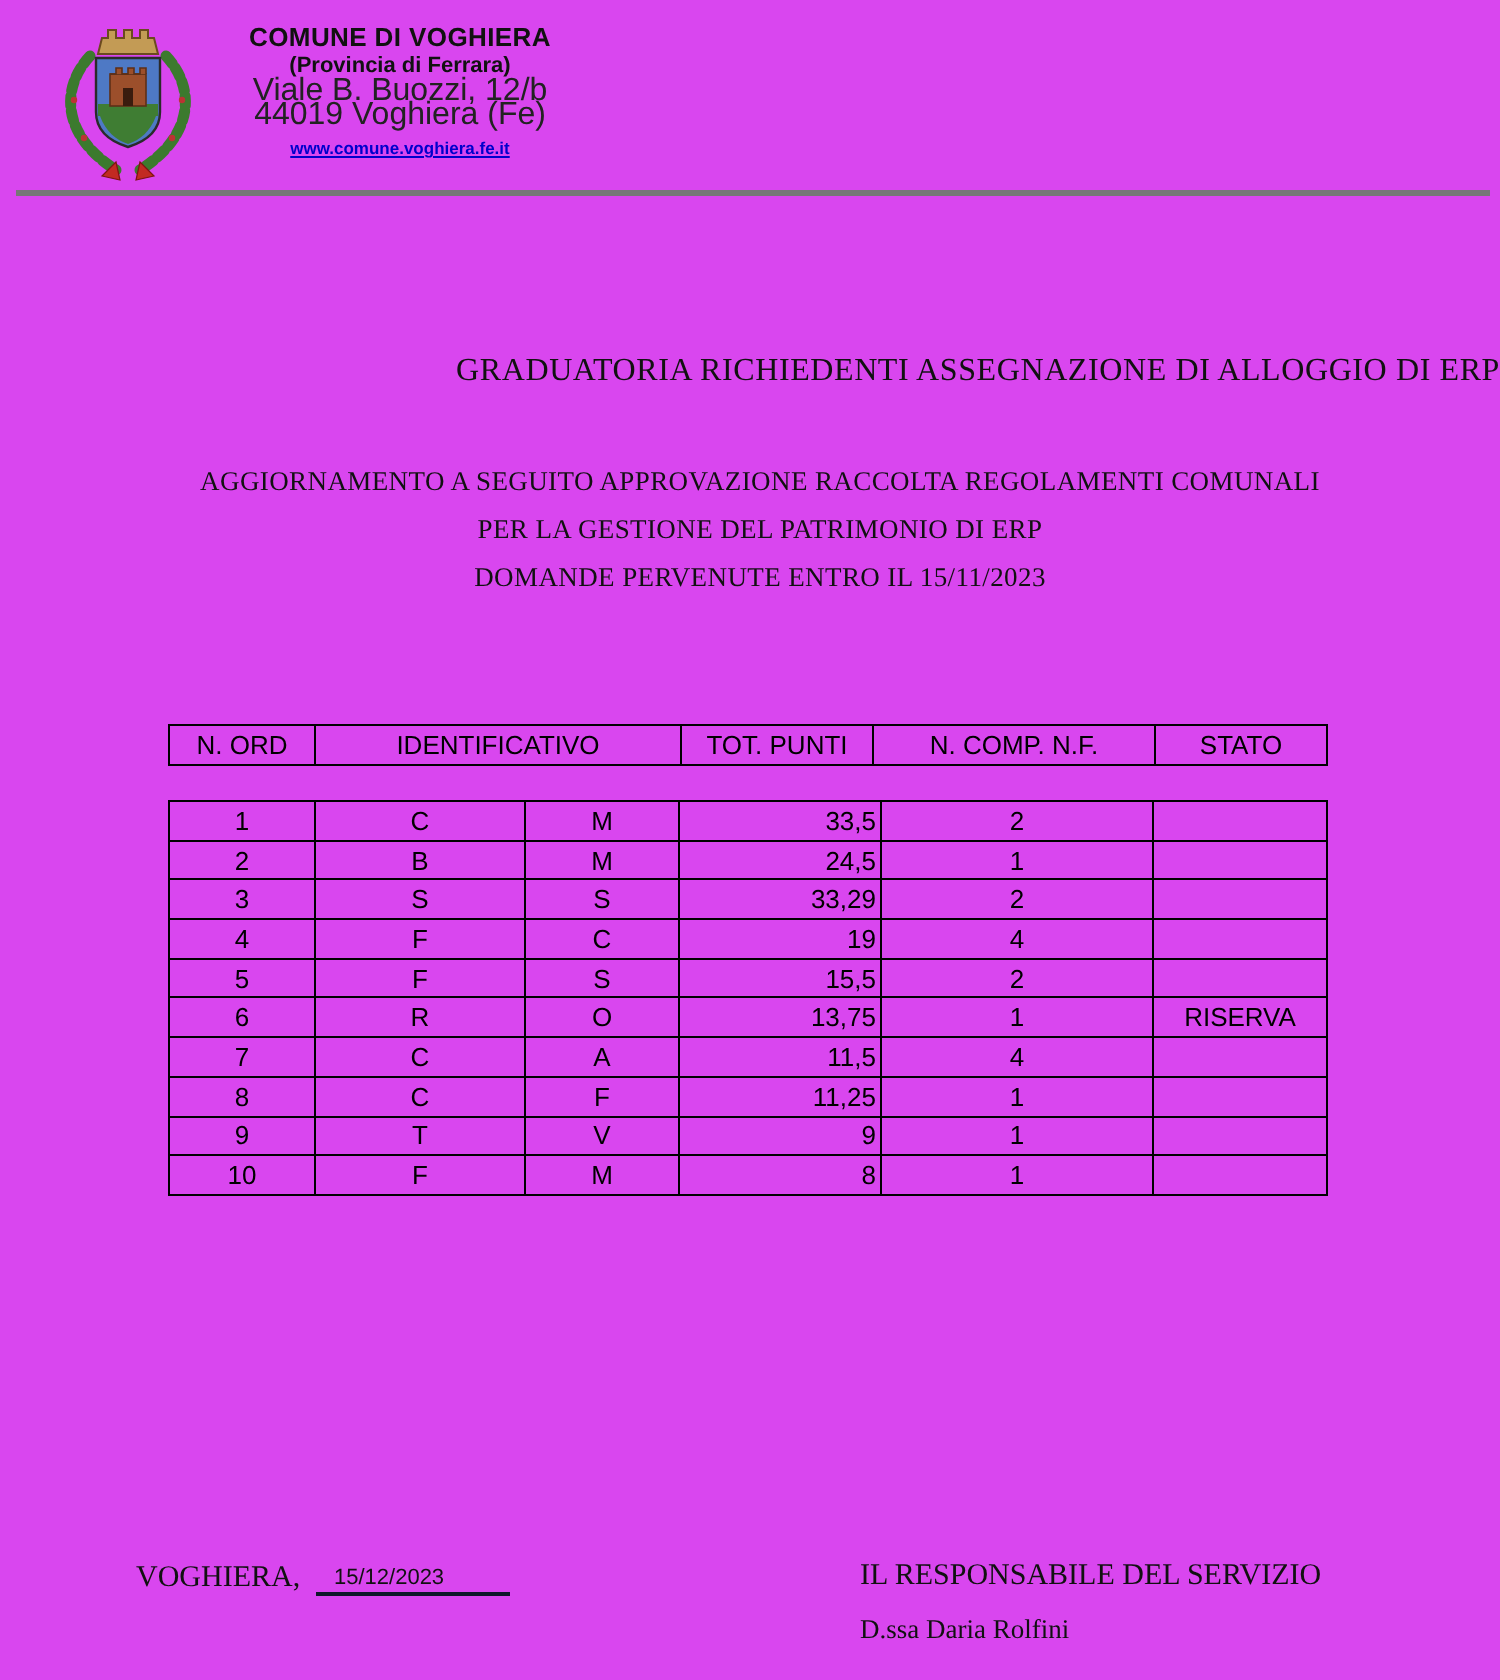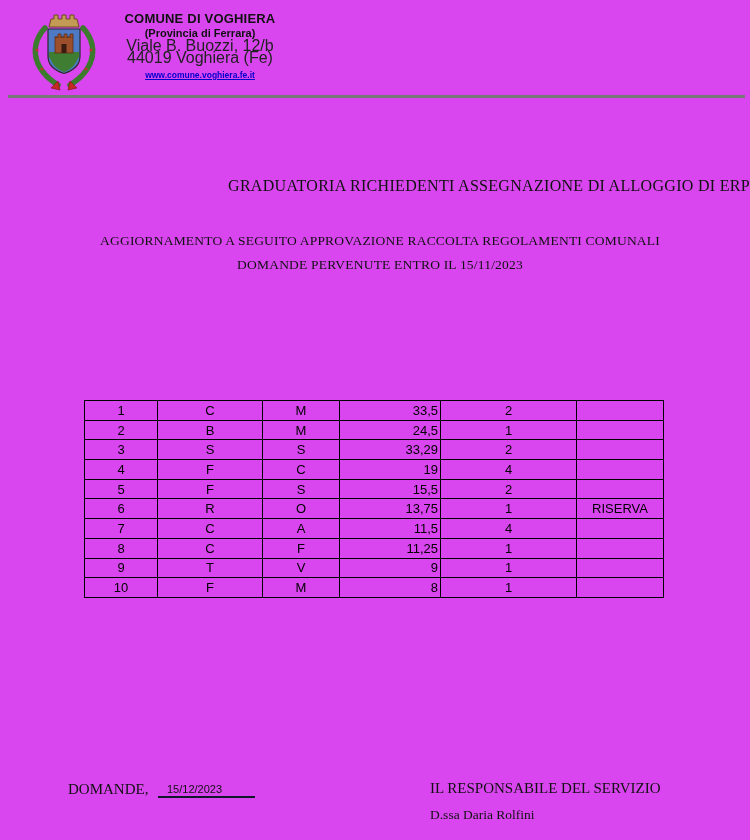--- a/index.html
+++ b/index.html
@@ -84,6 +84,7 @@
   <div class="doc-title">GRADUATORIA RICHIEDENTI ASSEGNAZIONE DI ALLOGGIO DI ERP</div>
   <div class="doc-subtitle">
     <div>AGGIORNAMENTO A SEGUITO APPROVAZIONE RACCOLTA REGOLAMENTI COMUNALI</div>
+    <div>PER LA GESTIONE DEL PATRIMONIO DI ERP</div>
     <div>DOMANDE PERVENUTE ENTRO IL 15/11/2023</div>
   </div>
 

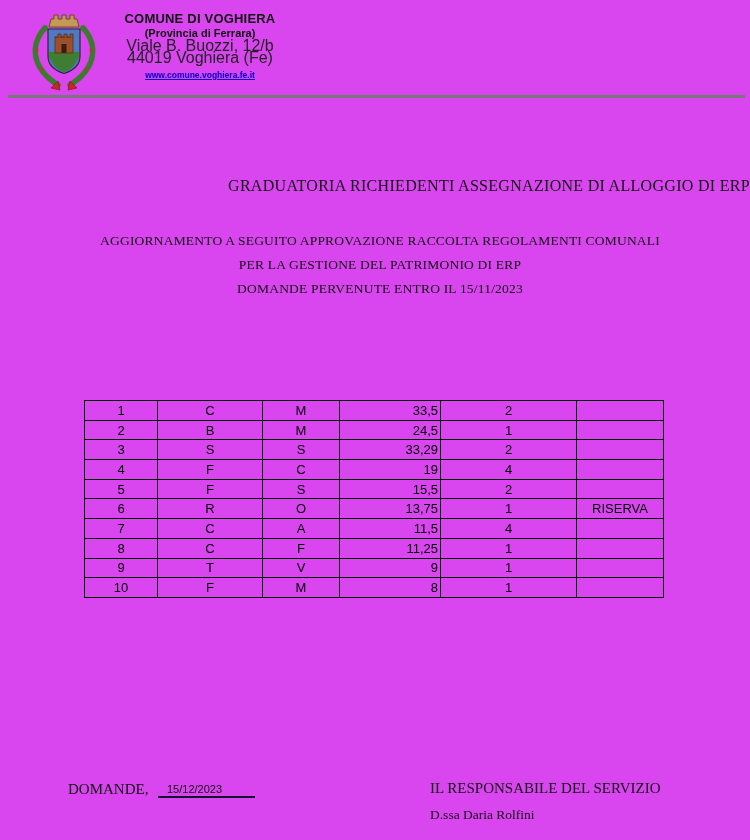--- a/index.html
+++ b/index.html
@@ -88,6 +88,24 @@
     <div>DOMANDE PERVENUTE ENTRO IL 15/11/2023</div>
   </div>
 
+  <table class="header-table">
+    <colgroup>
+      <col style="width:73px">
+        <col style="width:183px">
+        <col style="width:96px">
+      <col style="width:141px">
+        <col style="width:86px">
+    </colgroup>
+    <tbody>
+      <tr>
+        <td>N. ORD</td>
+        <td>IDENTIFICATIVO</td>
+        <td>TOT. PUNTI</td>
+        <td>N. COMP. N.F.</td>
+        <td>STATO</td>
+      </tr>
+    </tbody>
+  </table>
 
   <table class="body-table">
     <colgroup>

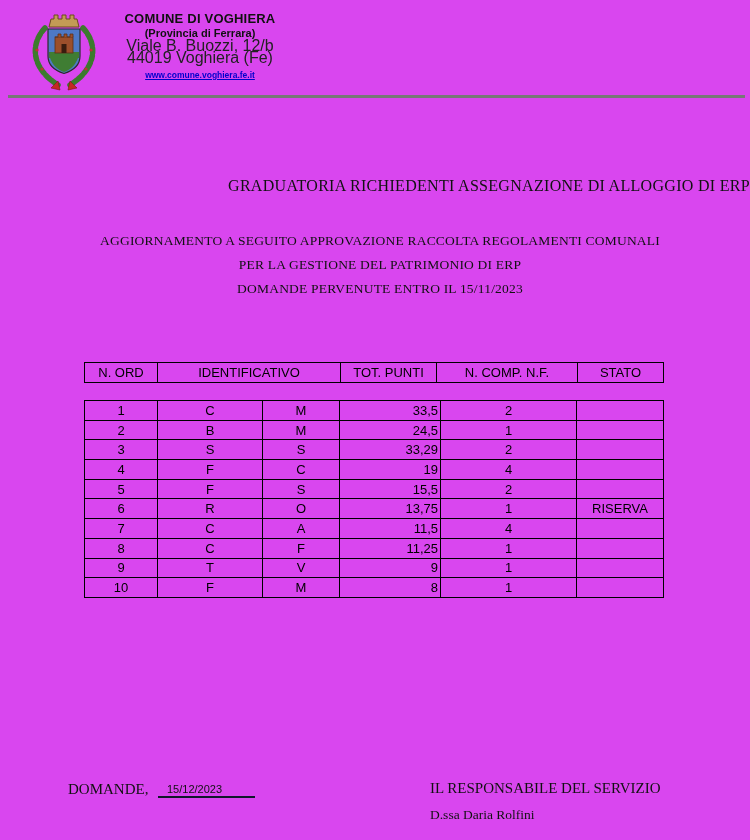--- a/index.html
+++ b/index.html
@@ -200,7 +200,7 @@
       </tbody>
   </table>
 
-  <div class="foot-place">DOMANDE,</div>
+  <div class="foot-place">VOGHIERA,</div>
   <div class="foot-date">15/12/2023</div>
   <div class="foot-role">IL RESPONSABILE DEL SERVIZIO</div>
   <div class="foot-signer">D.ssa Daria Rolfini</div>

